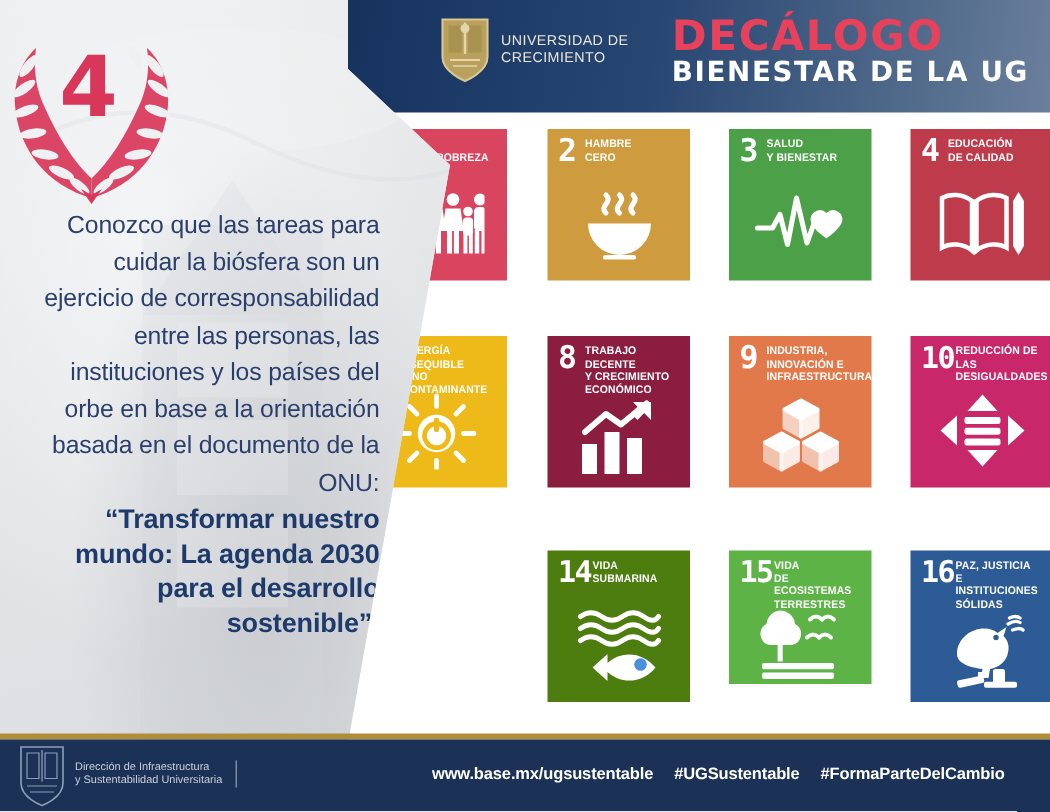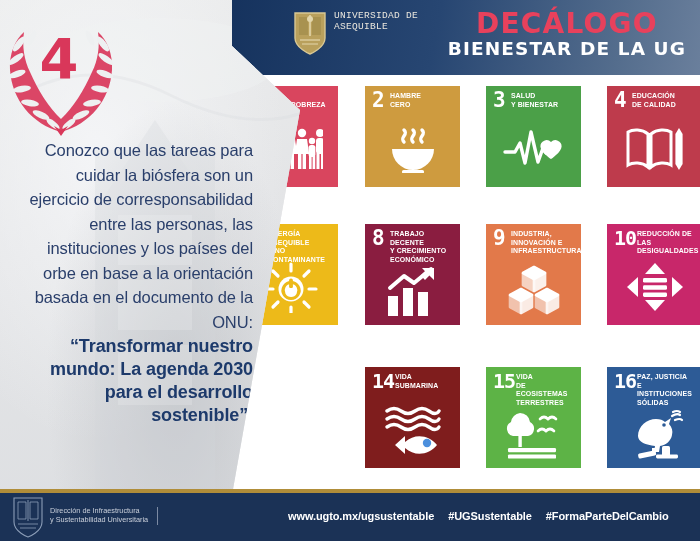--- a/index.html
+++ b/index.html
@@ -24,7 +24,7 @@
     position:absolute;left:0;top:0;width:232px;height:75px;background:#12305b;
   }
   #ug-logo-wrap{
-    position:absolute; left:293px; top:10px; display:flex; gap:7px;font-family:Liberation Mono, monospace;
+    position:absolute; left:293px; top:10px; display:flex; align-items:center; gap:7px;
   }
   #ug-shield { width:34px; height:46px; position:relative; }
   #ug-name { color:#e9e6dd; font-size:9.5px; line-height:11px; letter-spacing:.3px; }

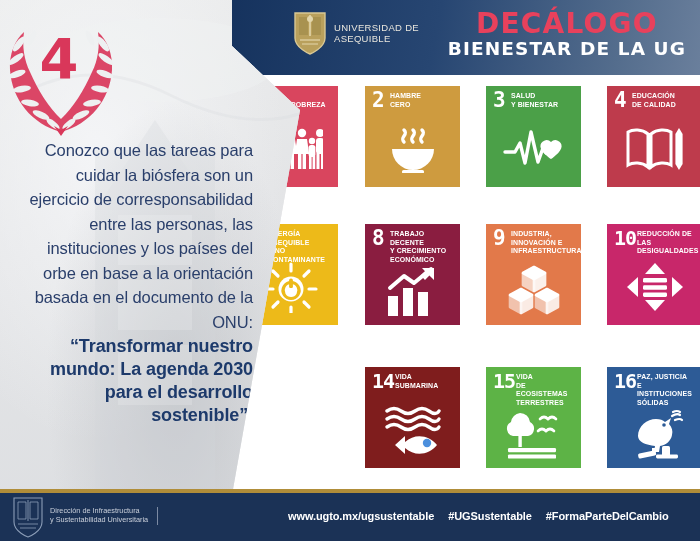--- a/index.html
+++ b/index.html
@@ -419,7 +419,7 @@
       </div>
       <div id="ug-name">
         <div>UNIVERSIDAD DE</div>
-        <div>ASEQUIBLE</div>
+        <div>CRECIMIENTO</div>
       </div>
     </div>
     <div id="title-block">

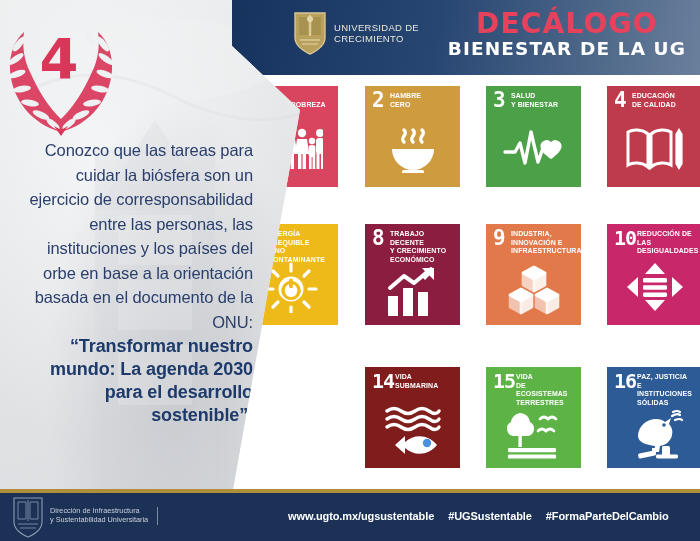--- a/index.html
+++ b/index.html
@@ -28,7 +28,7 @@
   }
   #ug-shield { width:34px; height:46px; position:relative; }
   #ug-name { color:#e9e6dd; font-size:9.5px; line-height:11px; letter-spacing:.3px; }
-  #title-block{ position:absolute; right:14px; top:9px; text-align:center; }
+  #title-block{ position:absolute; right:14px; top:9px; text-align:left; }
   #title-main{
     color:#e8415c; font-size:28px; font-weight:bold; letter-spacing:1.2px; line-height:29px;
     font-family:"DejaVu Sans", sans-serif;

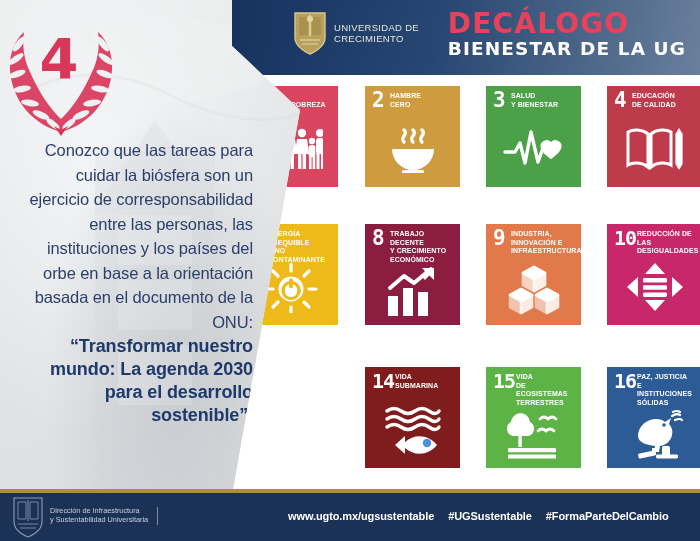--- a/index.html
+++ b/index.html
@@ -280,7 +280,7 @@
     </svg>
         </div>
       </div>
-      <div class="tile" style="left: 365px; top: 292px; width: 95px; height: 101px; background: #7f1d1d;">
+      <div class="tile" style="left: 365px; top: 292px; width: 95px; height: 101px; background: #4d7c0f;">
         <div class="num wide">14</div>
         <div class="lbl" style="left: 30px; right: 3px;">
           <div>VIDA</div>

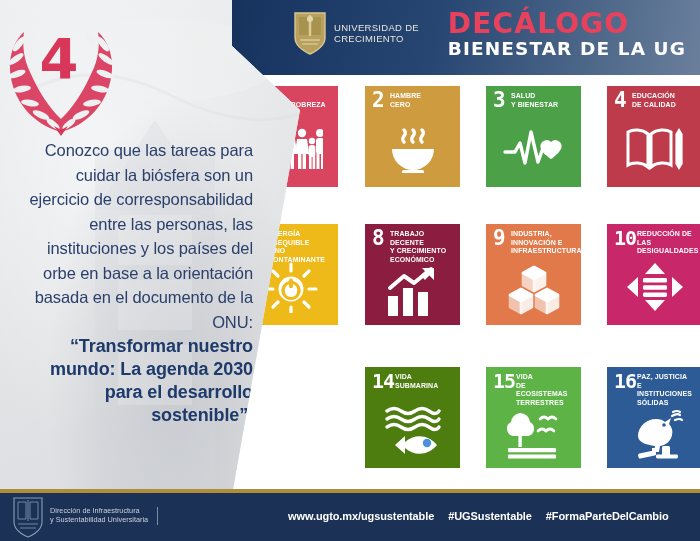--- a/index.html
+++ b/index.html
@@ -298,7 +298,7 @@
     </svg>
         </div>
       </div>
-      <div class="tile" style="left: 486px; top: 292px; width: 95px; height: 101px; background: rgb(93, 179, 70);">
+      <div class="tile" style="left: 486px; top: 292px; width: 95px; height: 89px; background: rgb(93, 179, 70);">
         <div class="num wide">15</div>
         <div class="lbl" style="left: 30px; right: 3px;">
           <div>VIDA</div>

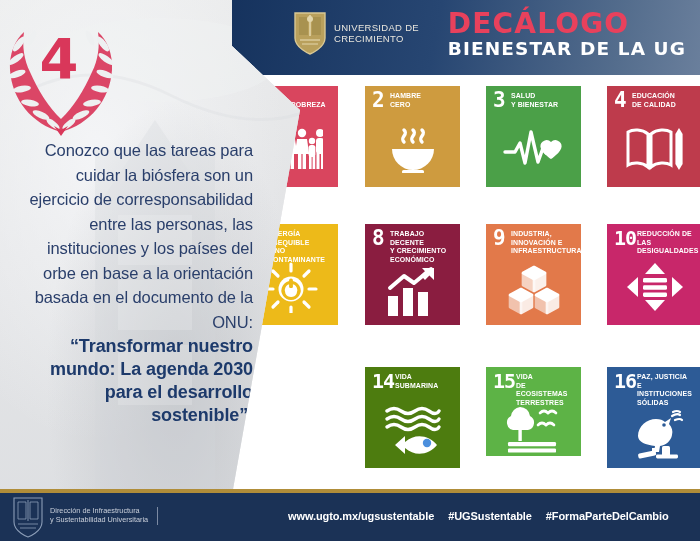--- a/index.html
+++ b/index.html
@@ -446,7 +446,7 @@
       <div id="footer-divider"></div>
     </div>
     <div id="footer-links">
-      <span>www.ugto.mx/ugsustentable</span>
+      <span>www.base.mx/ugsustentable</span>
       <span>#UGSustentable</span>
       <span>#FormaParteDelCambio</span>
     </div>

